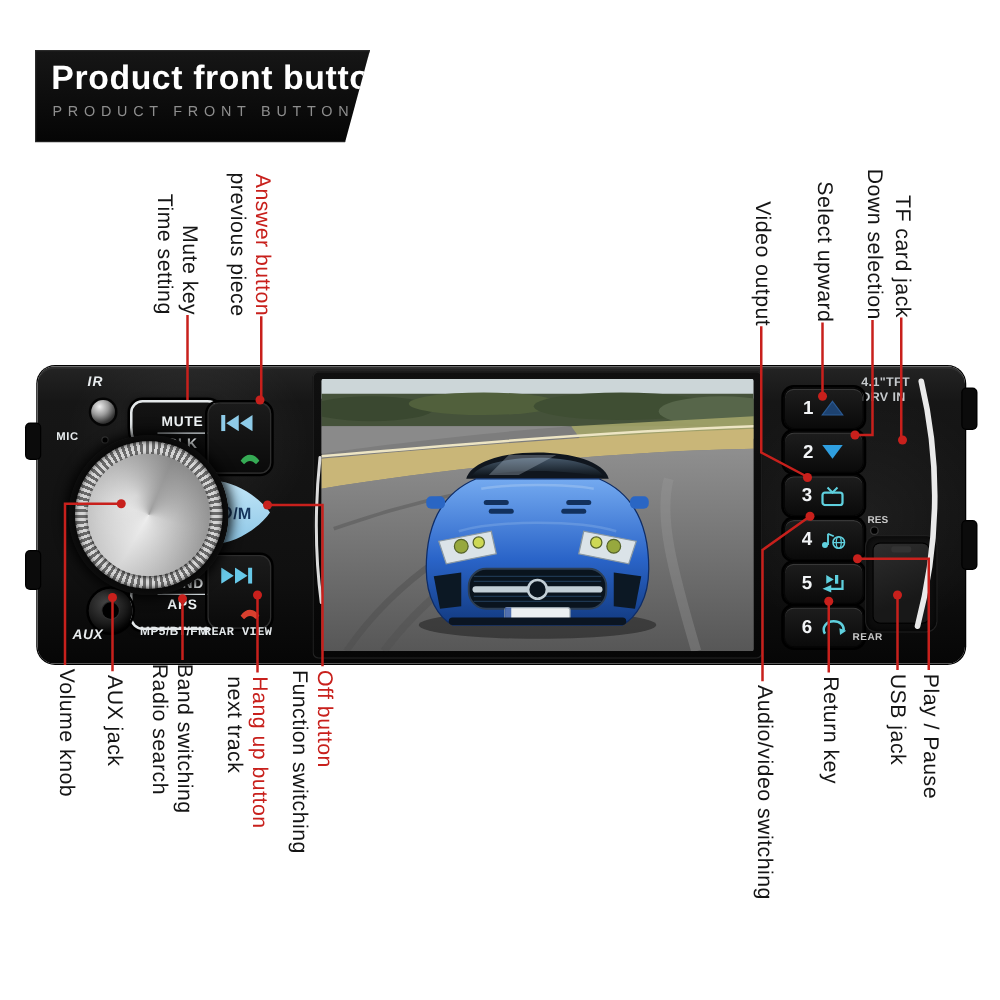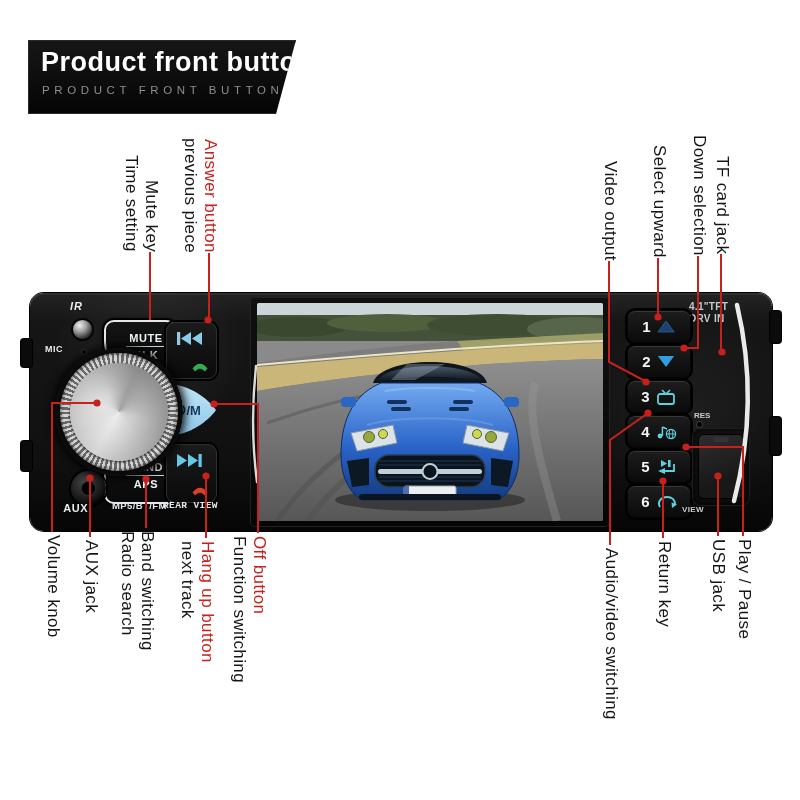--- a/index.html
+++ b/index.html
@@ -65,7 +65,7 @@
     box-shadow:0 0 0 2px #000;}
   #aux-jack::after{content:"";position:absolute;left:50%;top:50%;width:13px;height:13px;
     margin:-6.5px 0 0 -6.5px;border-radius:50%;background:#000;box-shadow:0 0 3px #000 inset,0 0 0 1px #2c2c2c;}
-  #aux-label{left:28px;top:209px;width:30px;text-align:right;font-size:11px;letter-spacing:.5px;}
+  #aux-label{left:28px;top:209px;width:30px;text-align:left;font-size:11px;letter-spacing:.5px;font-style:italic;}
   .caption{position:absolute;top:207px;font-size:9.5px;font-weight:bold;color:#e4e8ea;letter-spacing:.4px;}
   #cap-mp5{left:82px;} #cap-rear{left:133px;font-family:Liberation Mono, monospace;}
 

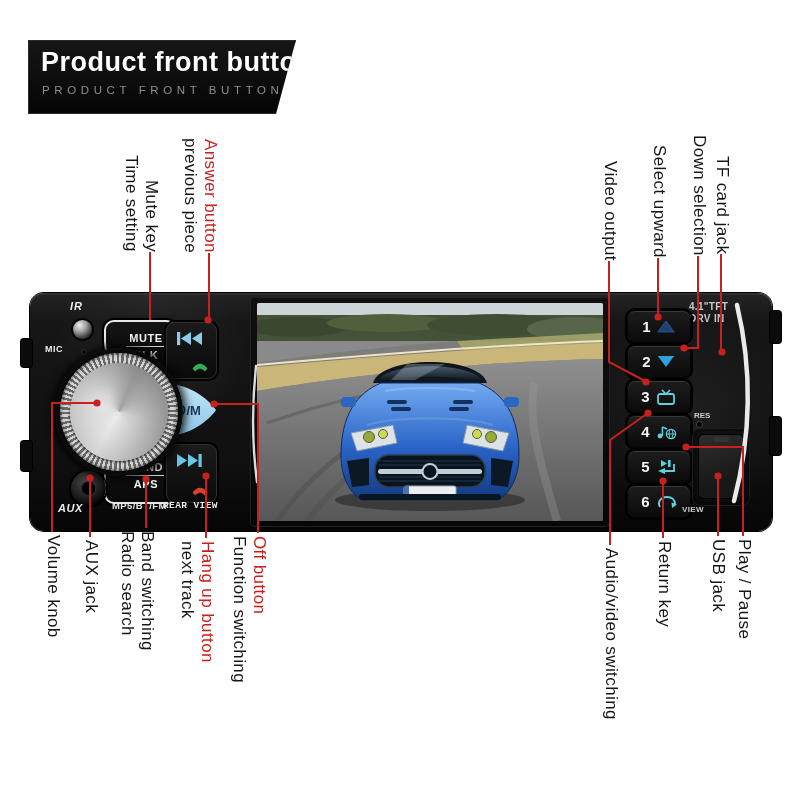--- a/index.html
+++ b/index.html
@@ -314,7 +314,7 @@
     <div class="recess" id="usb-recess">
       <div id="usb-door"></div>
     </div>
-    <div class="panel-text" id="charg-label">VIEW</div>
+    <div class="panel-text" id="charg-label">REAR</div>
   </div>
 
   <svg id="overlay" width="800" height="800" viewBox="0 0 800 800">

